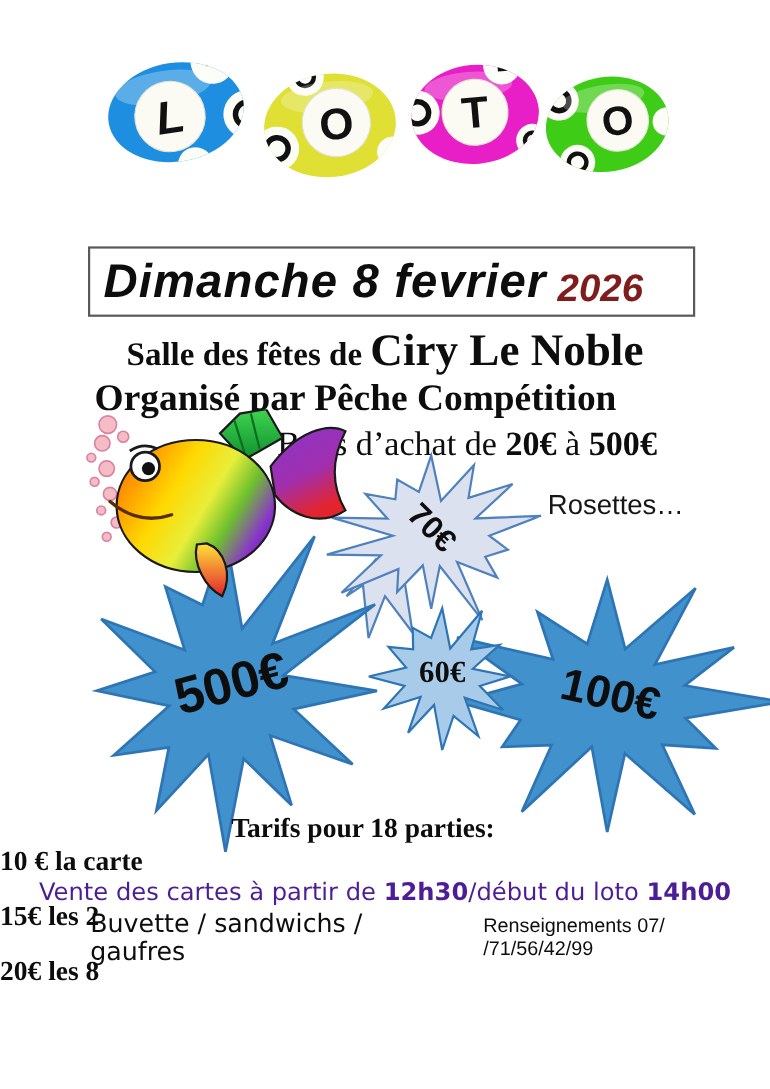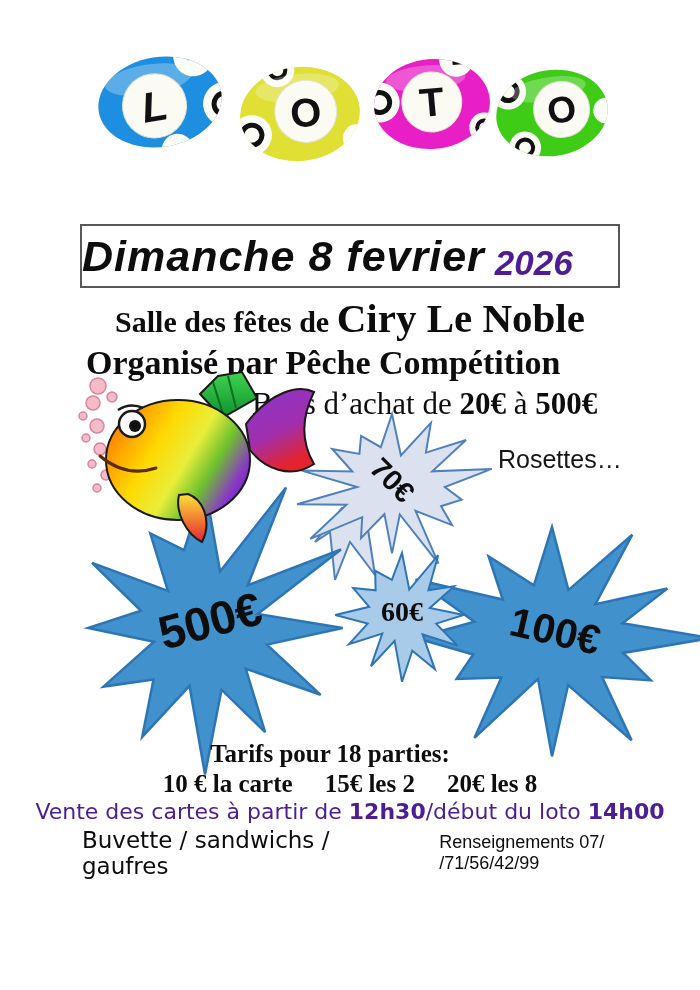--- a/index.html
+++ b/index.html
@@ -8,7 +8,7 @@
   .abs{position:absolute;}
   
   .date-box{left:80px;top:224px;width:536px;height:60px;border:2px solid #595959;background:#fff;
-            display:flex;align-items:center;box-sizing:content-box;}
+            display:flex;align-items:center;padding-left:12px;box-sizing:content-box;}
   .date-main{font:italic 700 43px/60px "Liberation Sans",sans-serif;letter-spacing:1px;color:#0d0d0d;}
   .date-year{font:italic 700 35px/60px "Liberation Sans",sans-serif;margin-left:10px;color:#4c1d95;margin-top:13px;}
   

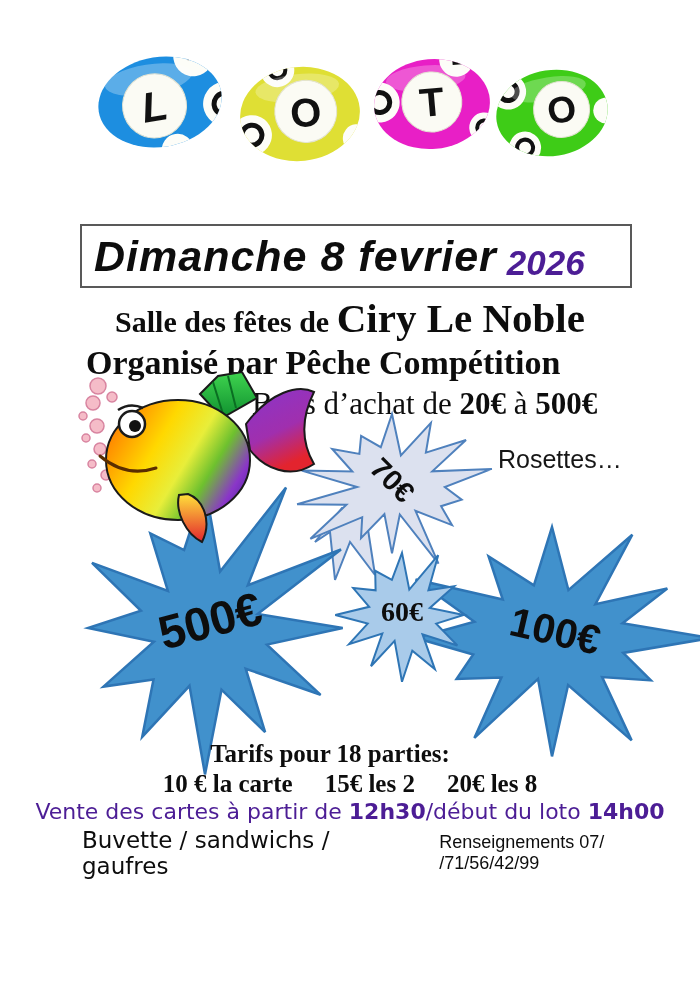--- a/index.html
+++ b/index.html
@@ -10,7 +10,7 @@
   .date-box{left:80px;top:224px;width:536px;height:60px;border:2px solid #595959;background:#fff;
             display:flex;align-items:center;padding-left:12px;box-sizing:content-box;}
   .date-main{font:italic 700 43px/60px "Liberation Sans",sans-serif;letter-spacing:1px;color:#0d0d0d;}
-  .date-year{font:italic 700 35px/60px "Liberation Sans",sans-serif;margin-left:10px;color:#4c1d95;margin-top:13px;}
+  .date-year{font:italic 700 35px/60px "Liberation Sans",sans-serif;margin-left:10px;color:#7f1d1d;margin-top:13px;}
   
   .venue{left:0;top:294px;width:700px;text-align:center;font-family:"Liberation Serif",serif;font-weight:700;color:#0d0d0d;}
   .venue-prefix{font-size:30px;}

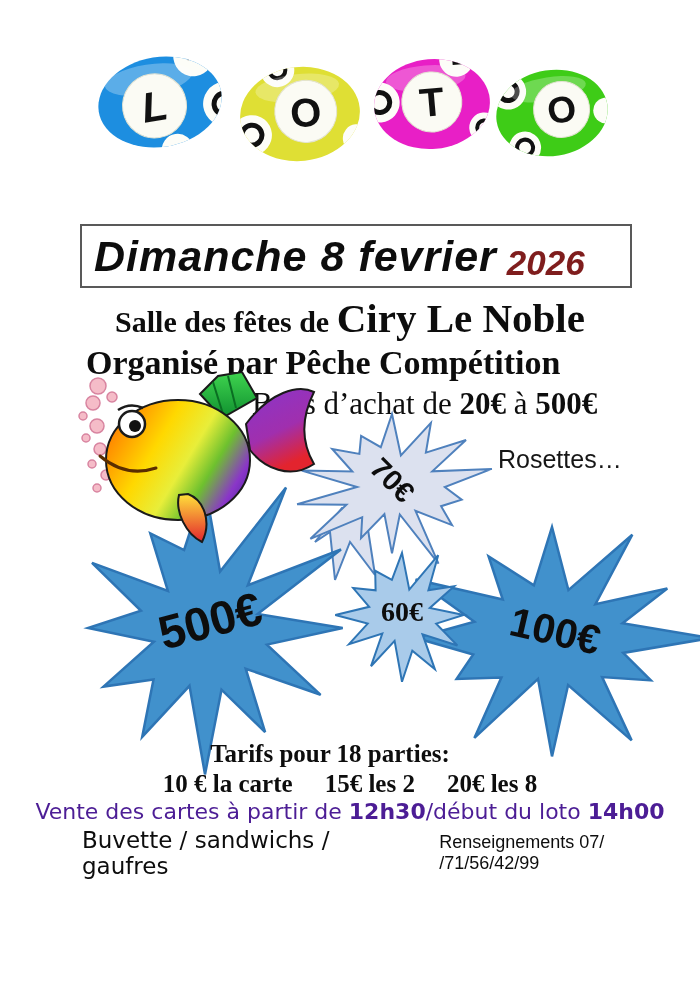--- a/index.html
+++ b/index.html
@@ -27,8 +27,8 @@
   .lbl60{left:358px;top:596px;width:88px;font-size:28px;font-family:Liberation Serif, serif;}
   
   .tariffs-title{left:0;top:740px;width:660px;text-align:center;font:700 25px "Liberation Serif",serif;color:#0d0d0d;}
-  .tariffs-row{left:0;top:770px;width:700px;display:flex;justify-content:center;gap:32px;
-               font:700 25px "Liberation Serif",serif;color:#0d0d0d;}
+  .tariffs-row{left:0;top:770px;width:700px;display:flex;justify-content:center;gap:22px;
+               font:700 25px "Liberation Serif",serif;color:#0d0d0d;flex-direction:column;}
   .schedule{left:0;top:799px;width:700px;text-align:center;font:400 22px "DejaVu Sans",sans-serif;color:#4c1d95;}
   .schedule b{font-weight:700;}
   .amenities-row{left:82px;top:827px;display:flex;align-items:baseline;gap:28px;color:#0d0d0d;}

